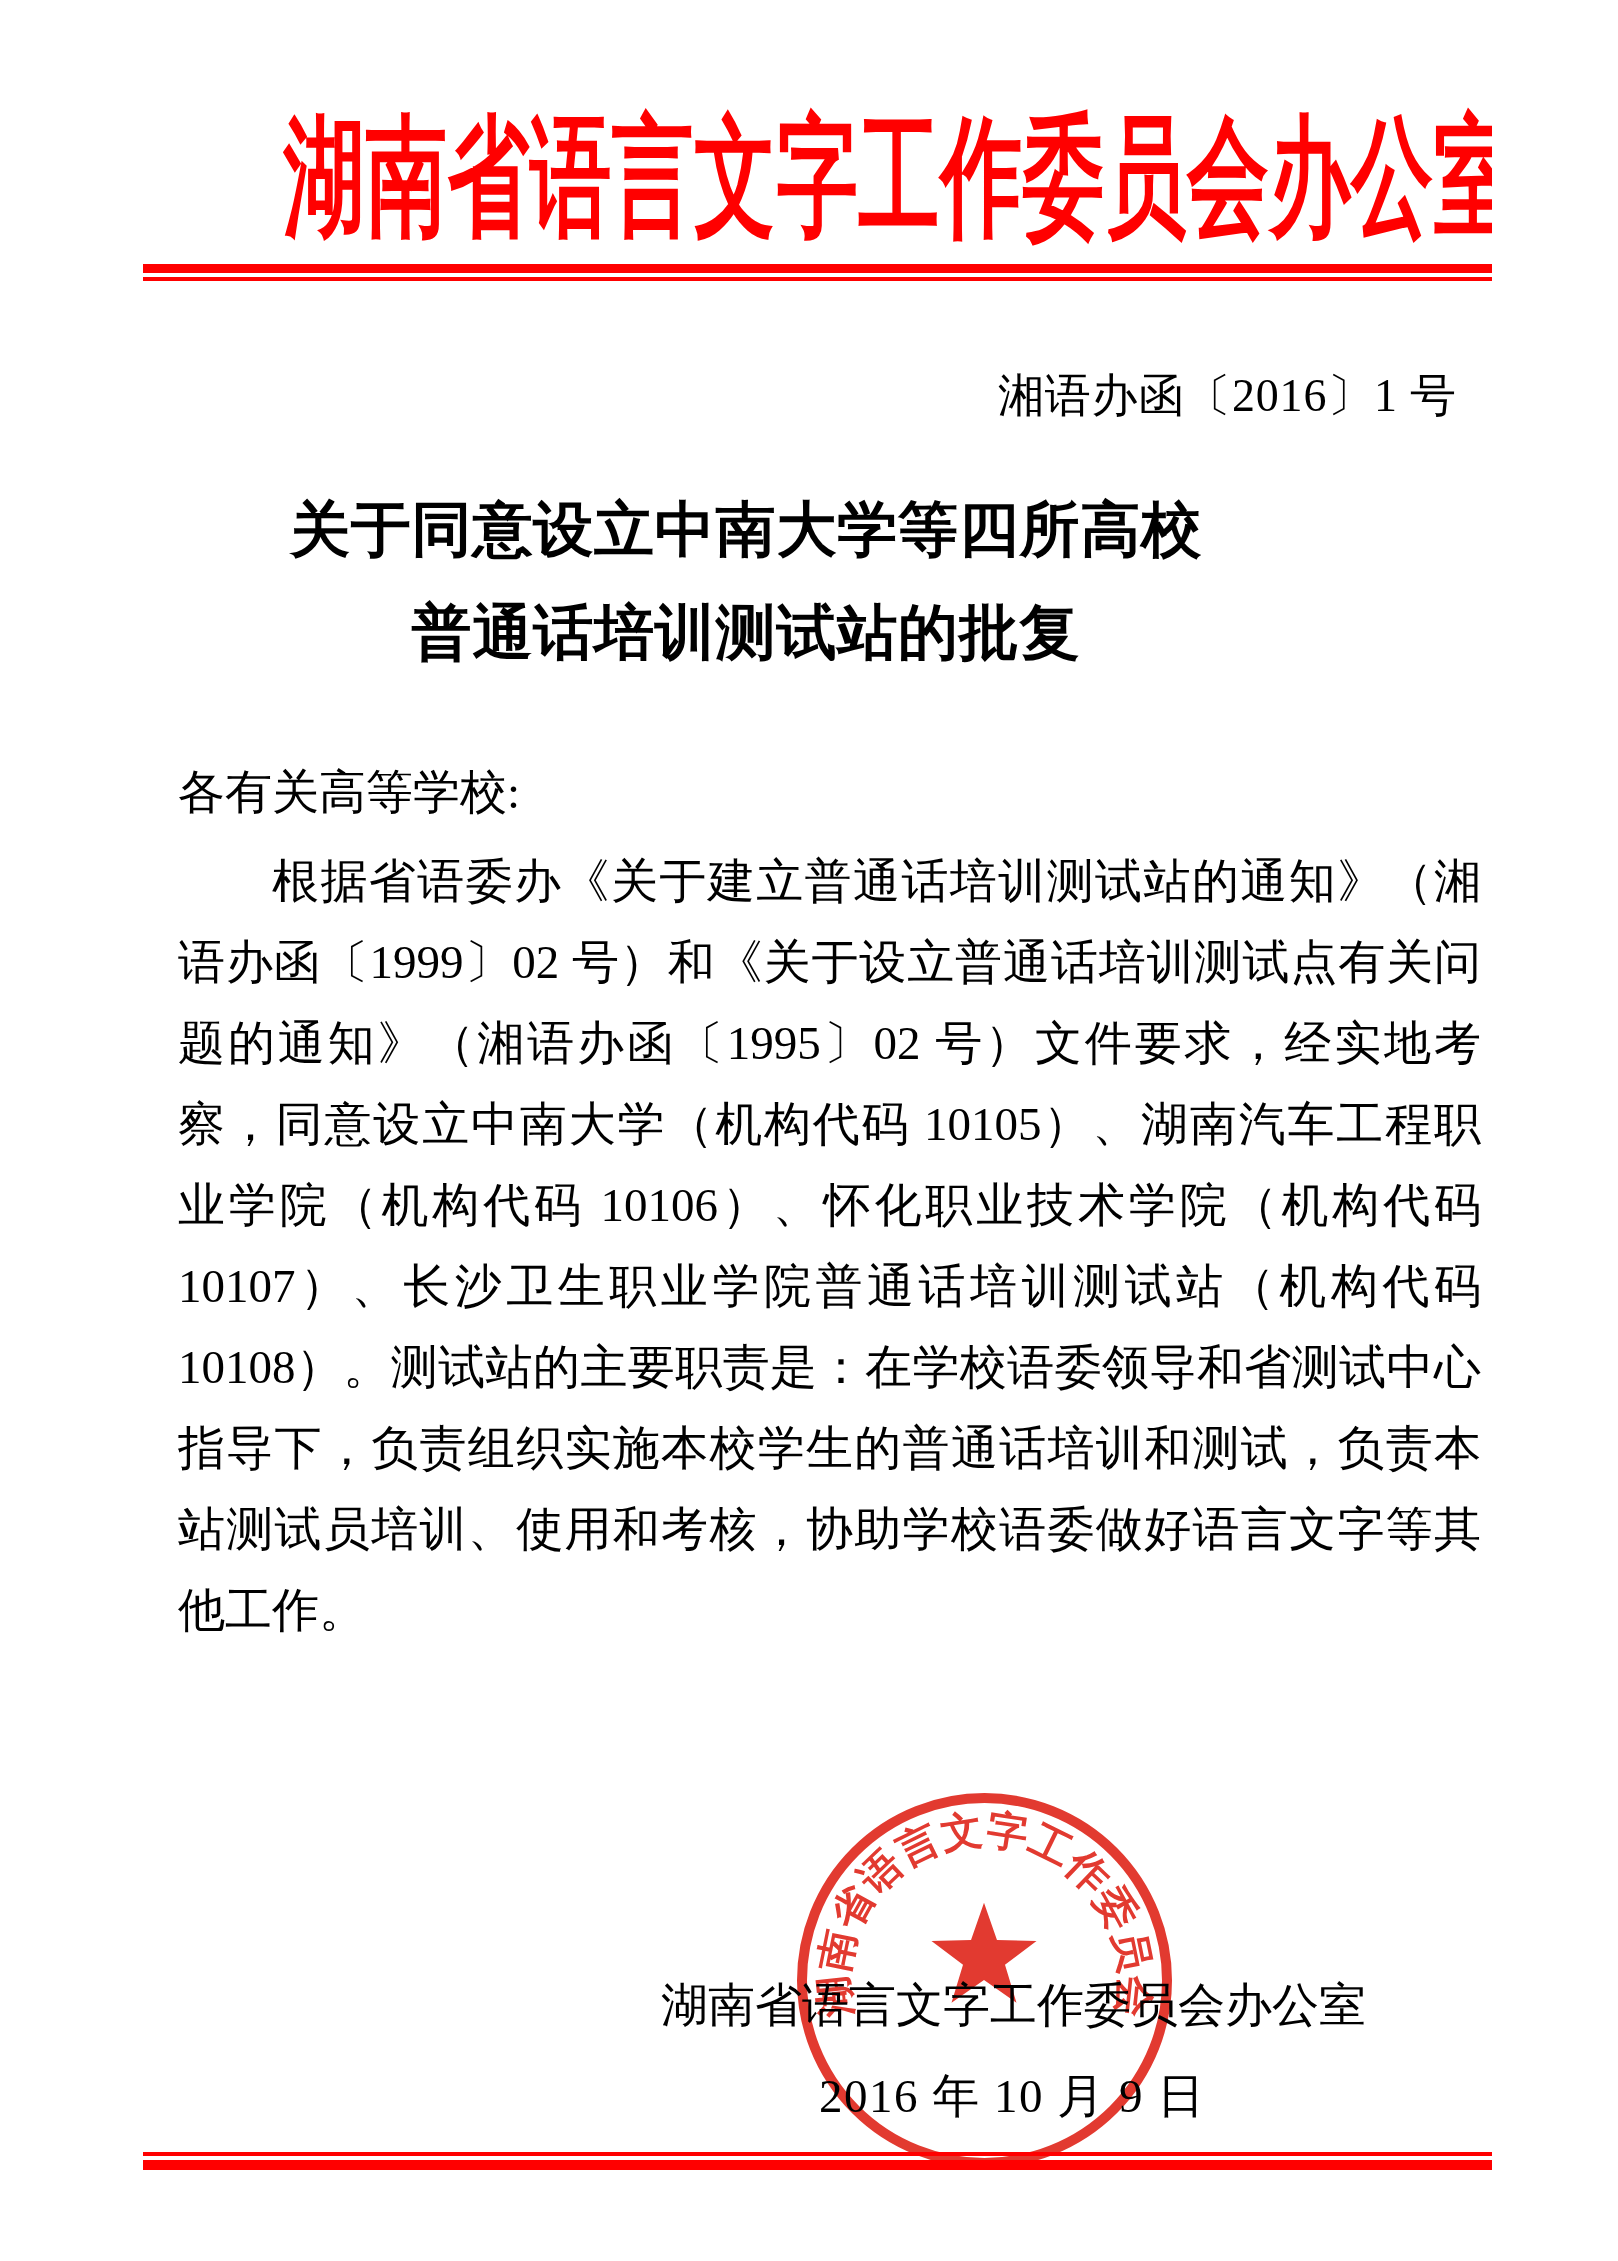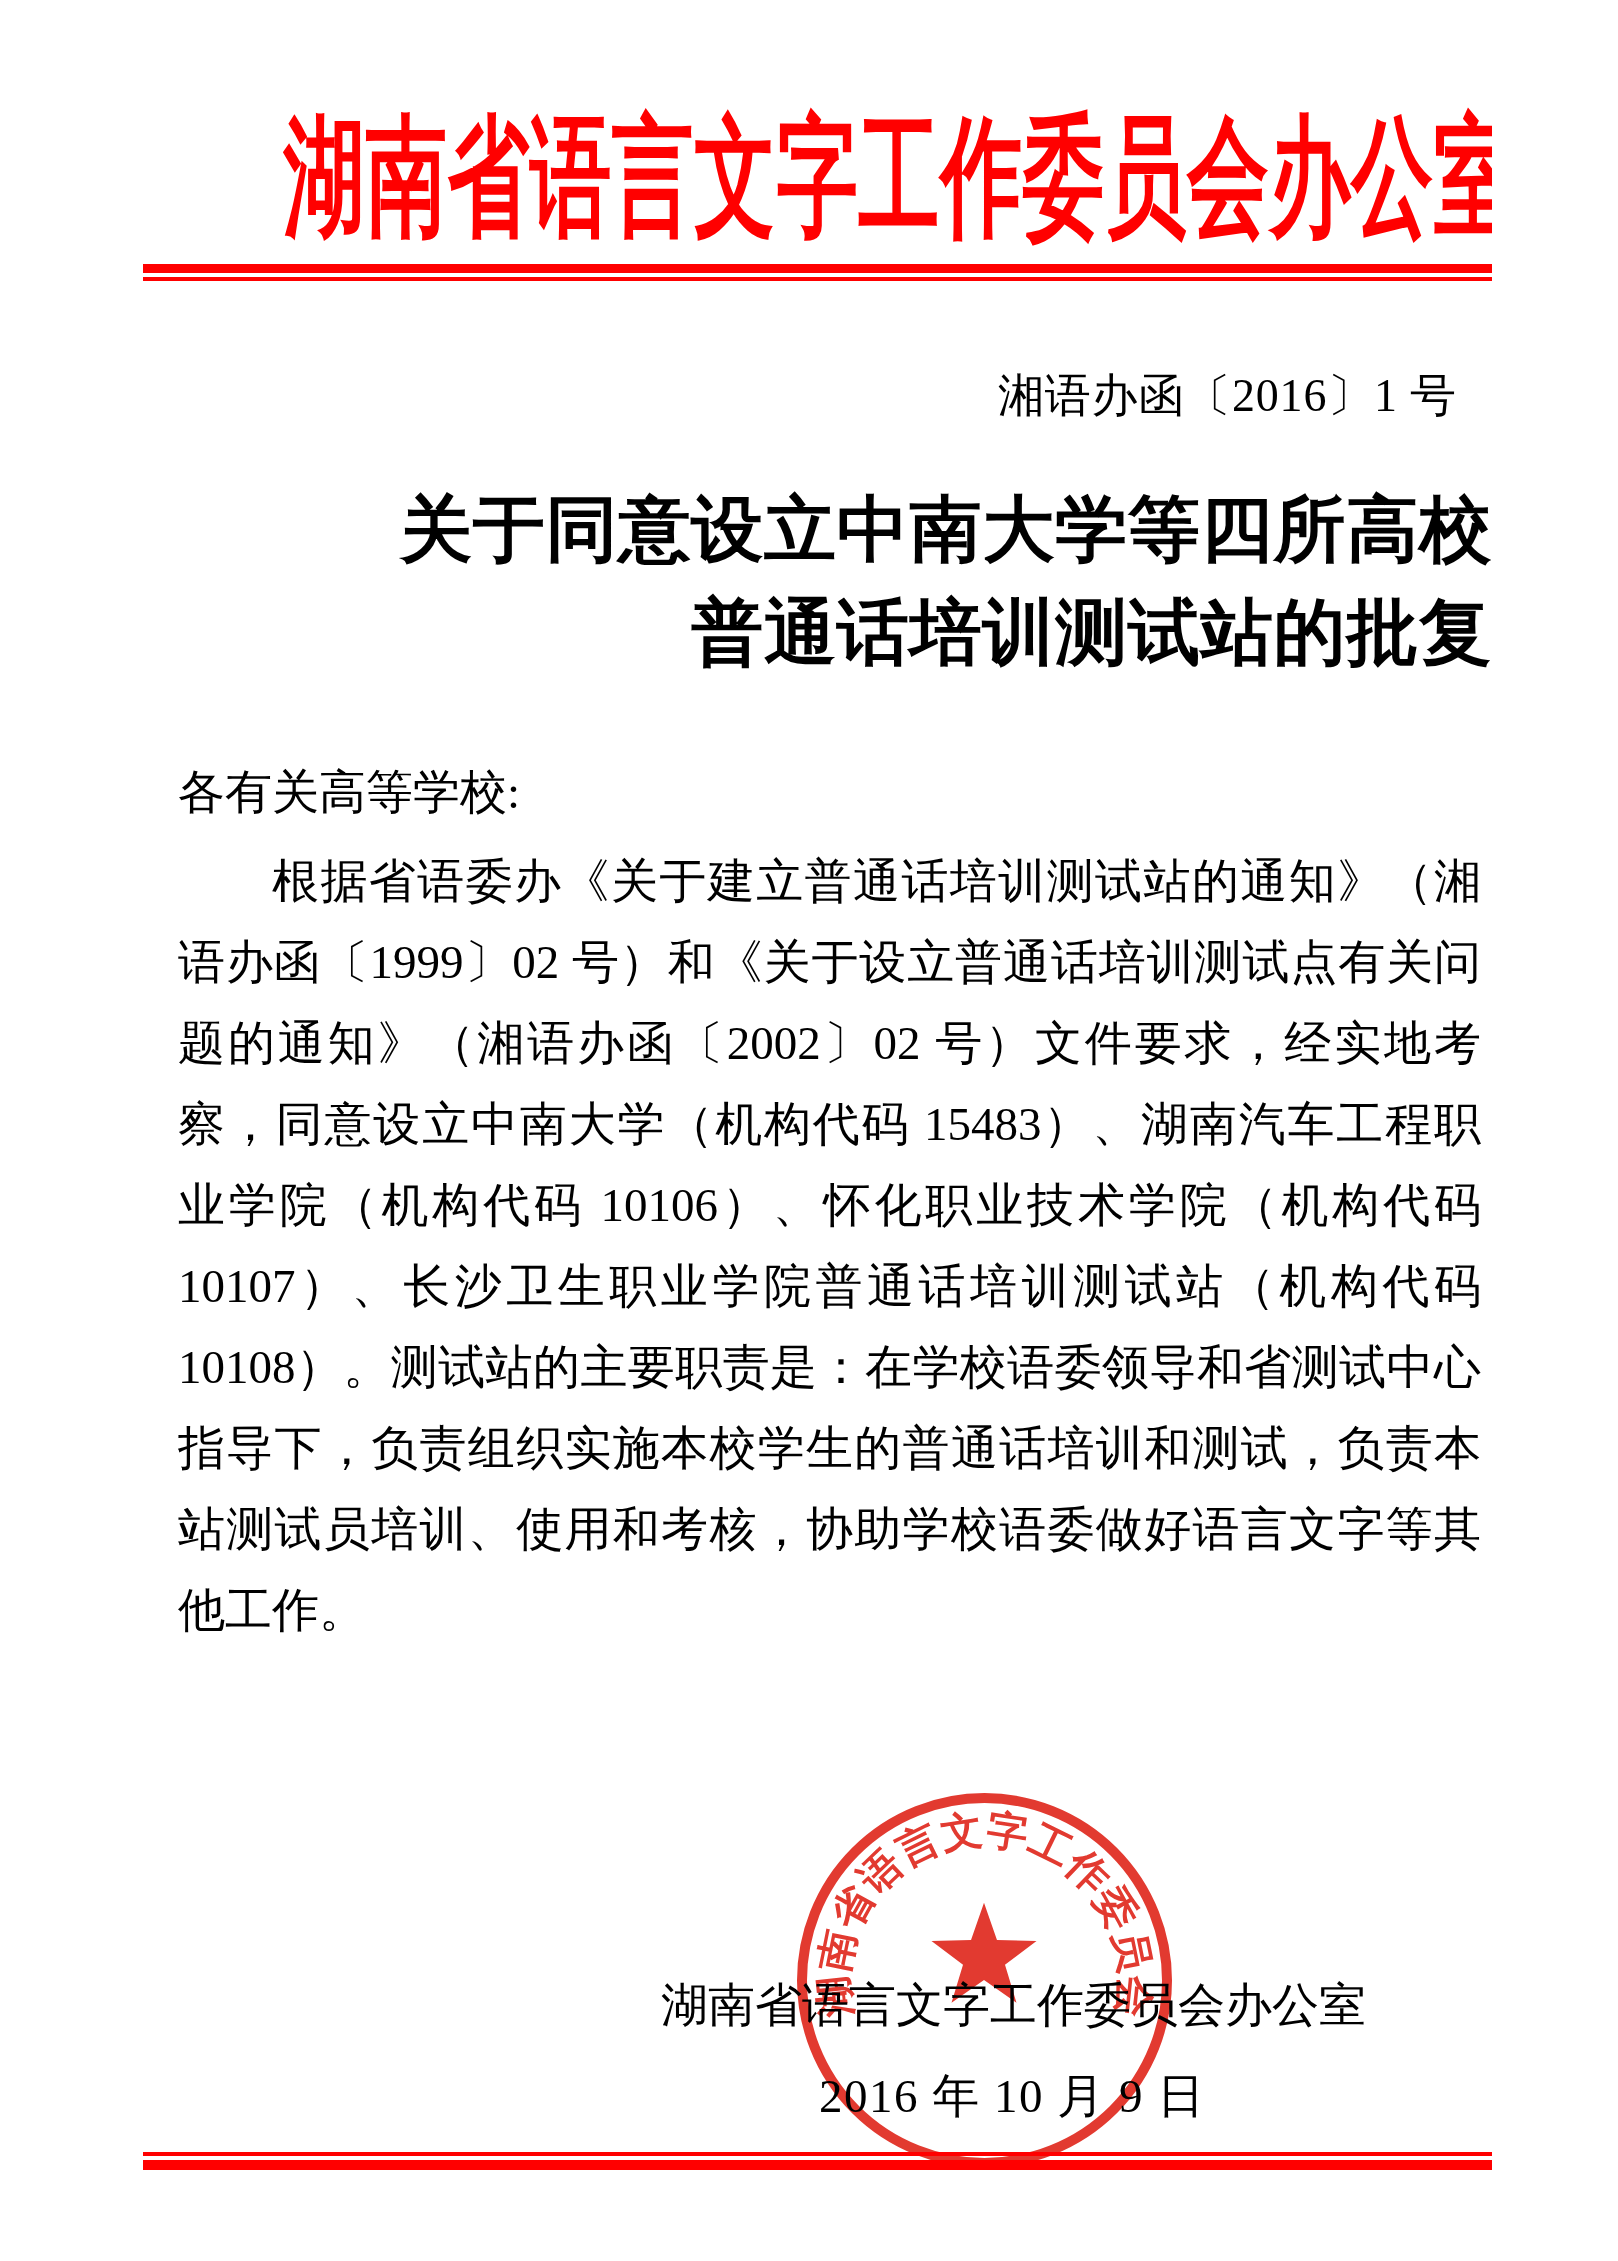--- a/index.html
+++ b/index.html
@@ -63,8 +63,8 @@
     top: 479px;
     left: 0;
     width: 100%;
-    text-align: right;
-    font-size: 72px;
+    text-align: center;
+    font-size: 60px;
     font-weight: bold;
     line-height: 103px;
     letter-spacing: 0.8px;

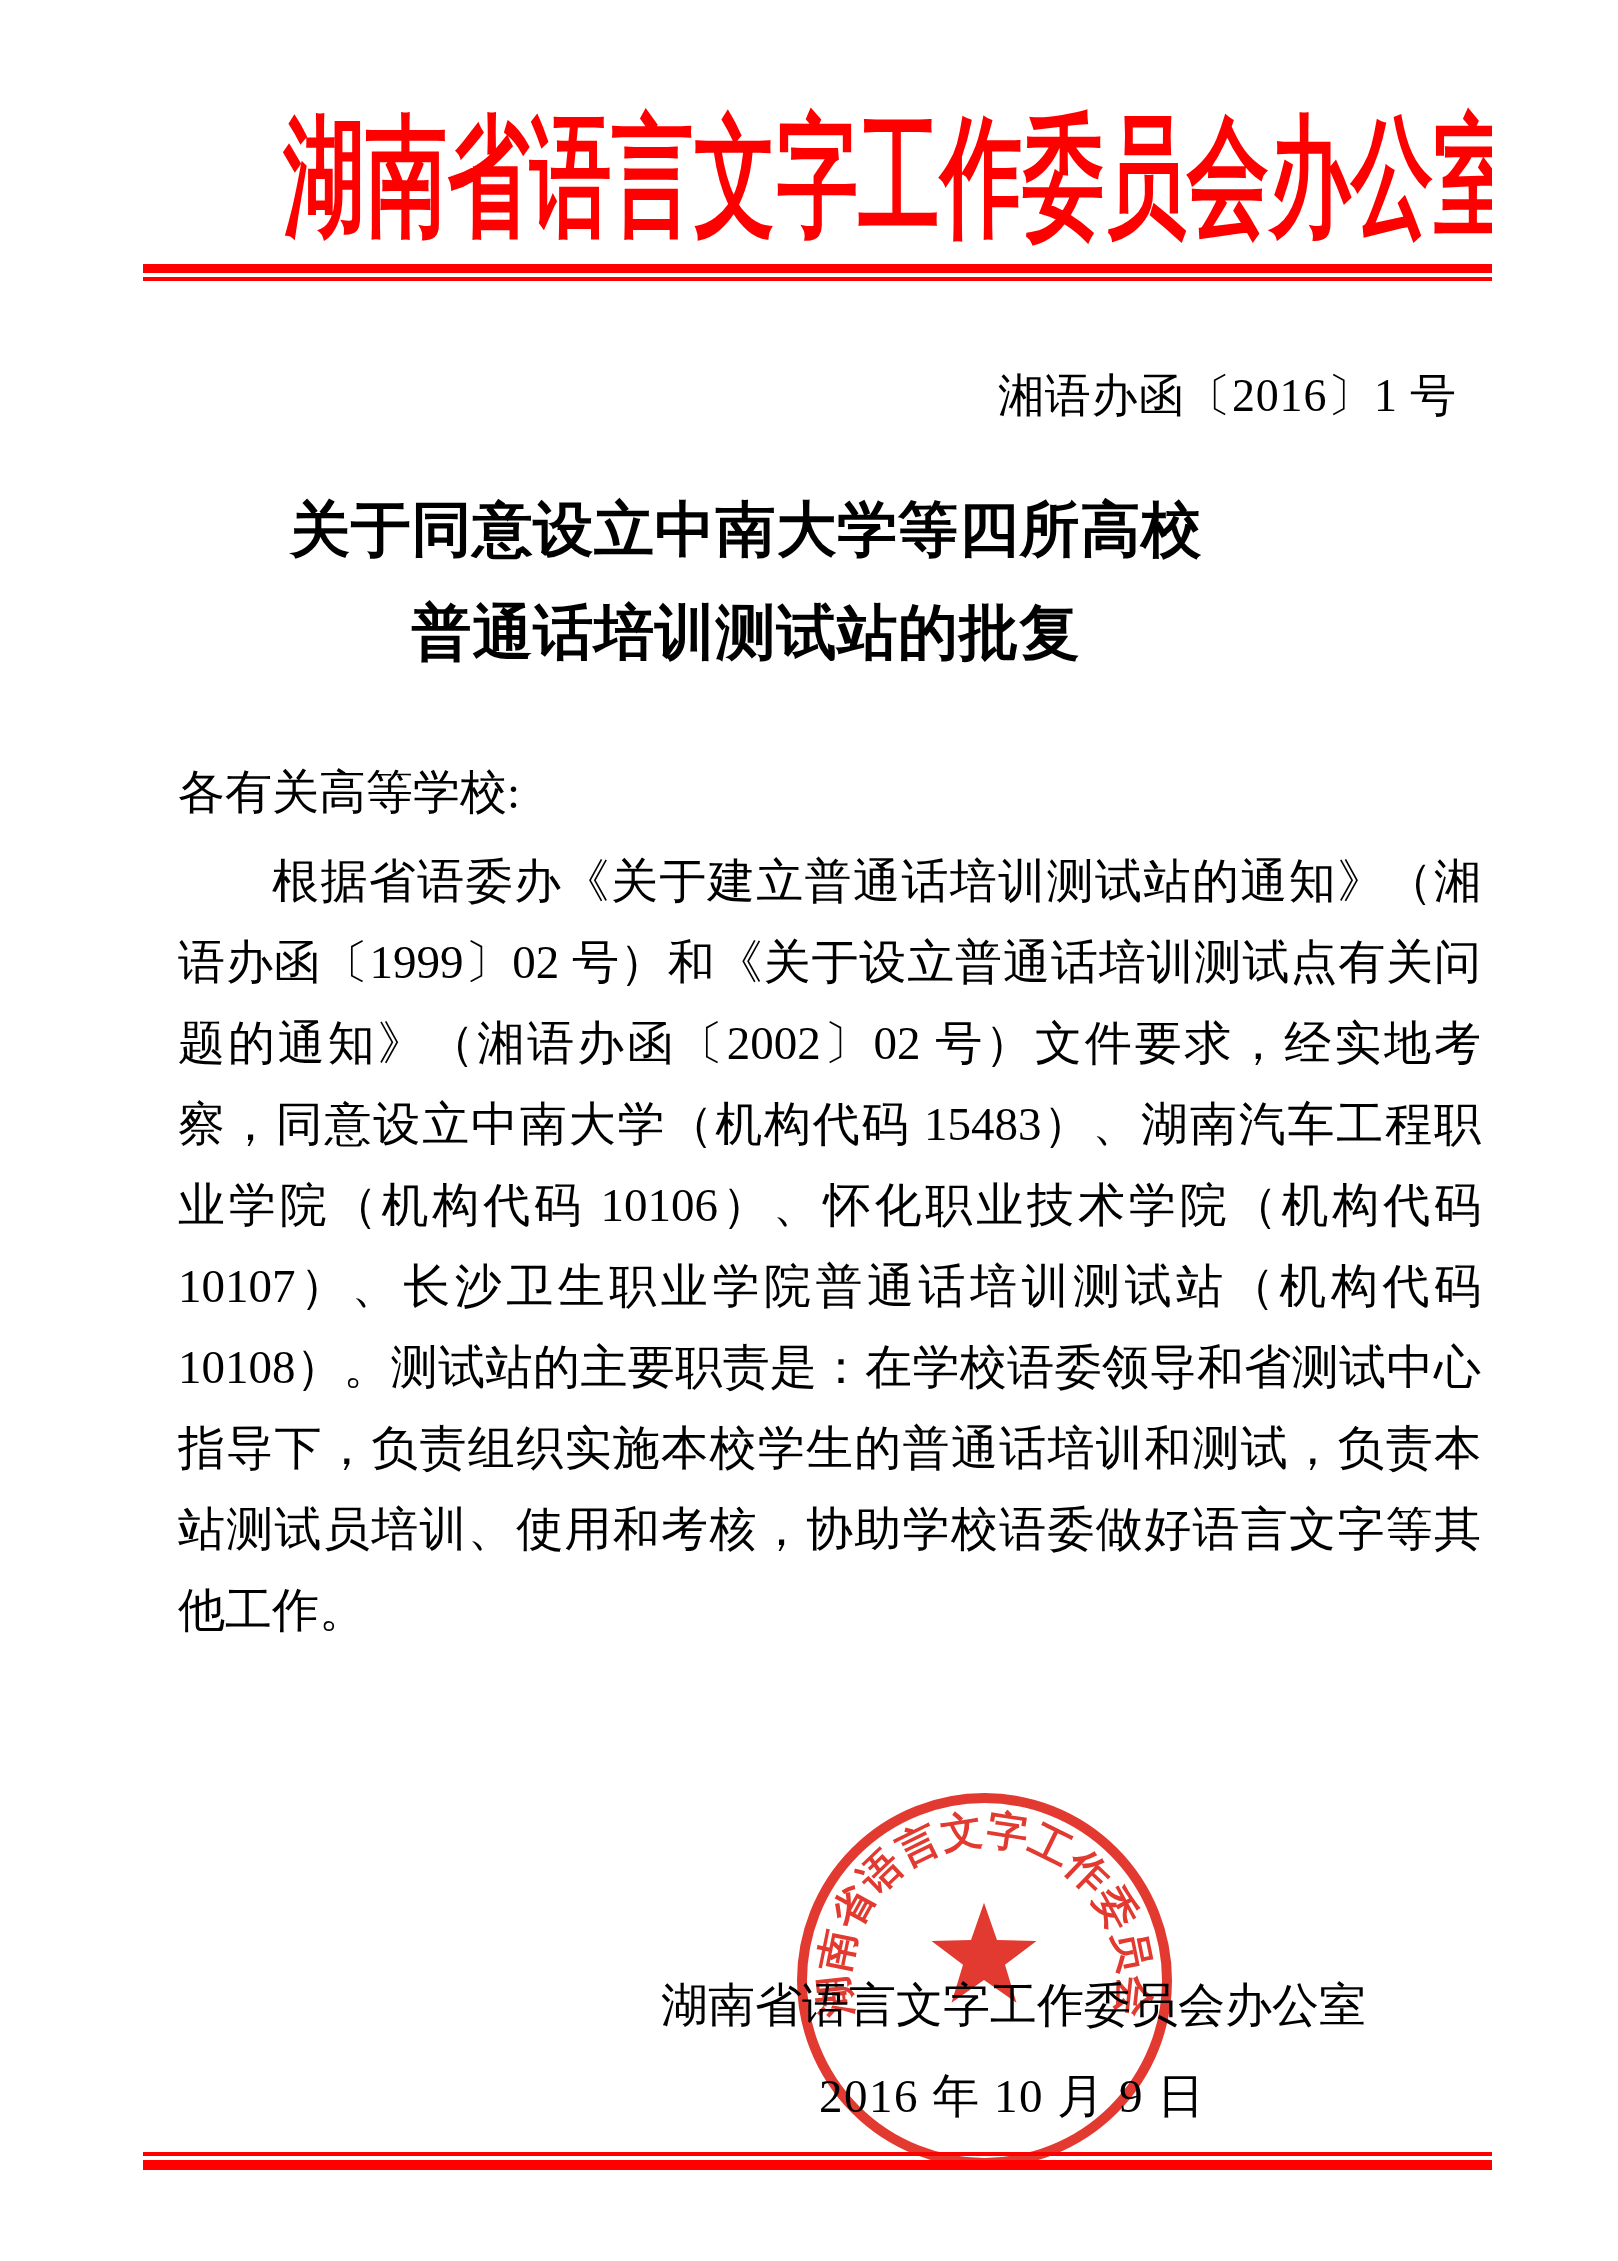--- a/index.html
+++ b/index.html
@@ -179,7 +179,7 @@
 
   <div class="body-text">
     <p class="salutation">各有关高等学校:</p>
-    <p class="para">根据省语委办《关于建立普通话培训测试站的通知》（湘语办函〔1999〕02 号）和《关于设立普通话培训测试点有关问题的通知》（湘语办函〔2002〕02 号）文件要求，经实地考察，同意设立中南大学（机构代码 15483）、湖南汽车工程职业学院（机构代码 10106）、怀化职业技术学院（机构代码 10107）、长沙卫生职业学院普通话培训测试站（机构代码 10108）。测试站的主要职责是：在学校语委领导和省测试中心指导下，负责组织实施本校学生的普通话培训和测试，负责本站测试员培训、使用和考核，协助学校语委做好语言文字等其他工作。</p>
+    <p class="para">根据省语委办《关于建立普通话培训测试站的通知》（湘语办函〔1999〕02 号）和《关于设立普通话培训测试点有关问题的通知》（湘语办函〔1995〕02 号）文件要求，经实地考察，同意设立中南大学（机构代码 10105）、湖南汽车工程职业学院（机构代码 10106）、怀化职业技术学院（机构代码 10107）、长沙卫生职业学院普通话培训测试站（机构代码 10108）。测试站的主要职责是：在学校语委领导和省测试中心指导下，负责组织实施本校学生的普通话培训和测试，负责本站测试员培训、使用和考核，协助学校语委做好语言文字等其他工作。</p>
   </div>
 
   <div class="signature">湖南省语言文字工作委员会办公室</div>

